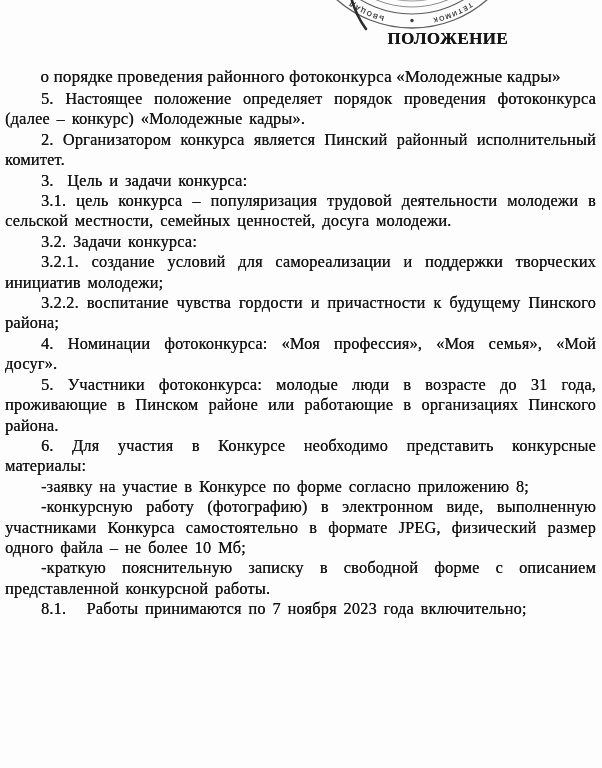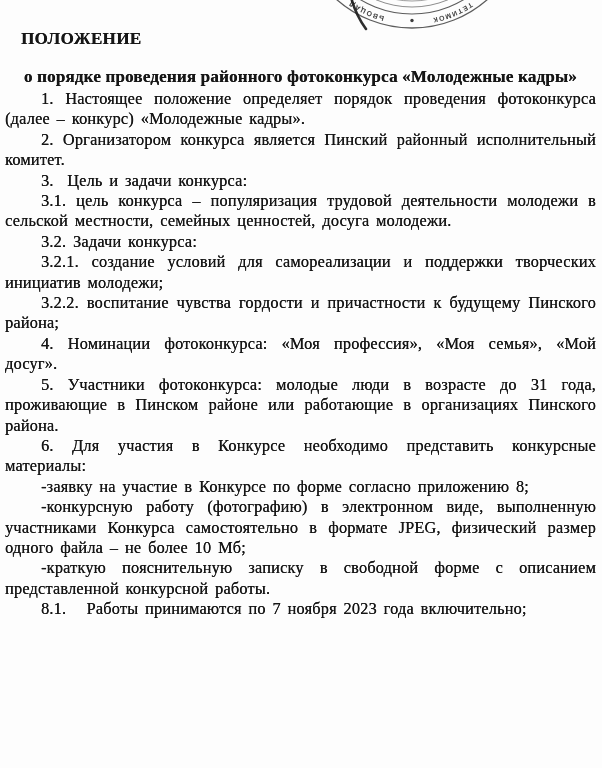--- a/index.html
+++ b/index.html
@@ -22,7 +22,7 @@
   .doc-title {
     margin: 16px;
     padding-right: 72px;
-    text-align: left;
+    text-align: right;
     font-size: 17px;
     font-weight: 700;
     line-height: 20px;

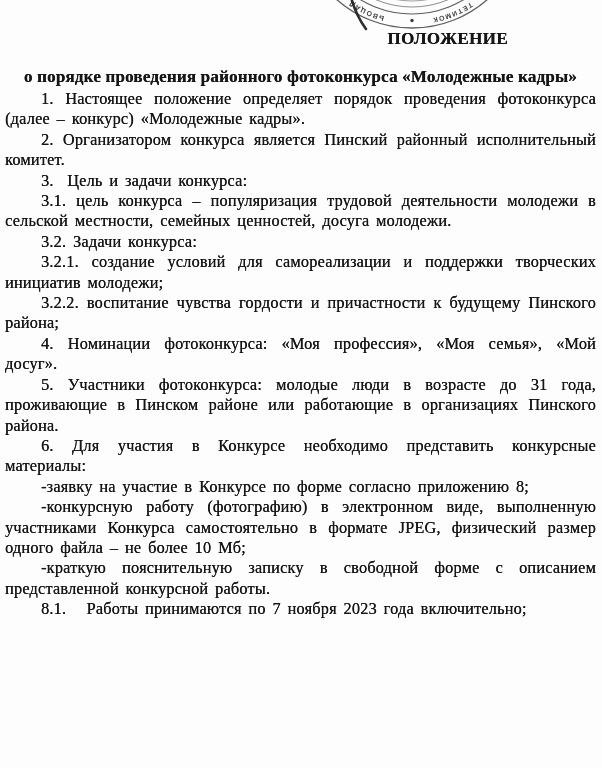--- a/index.html
+++ b/index.html
@@ -33,7 +33,7 @@
     margin: 0 0 1px 0;
     text-align: center;
     font-size: 17px;
-    font-weight: 700;
+    font-weight: 400;
     line-height: 23px;
     letter-spacing: 0.2px;
     text-shadow: 0.2px 0 0 currentColor;

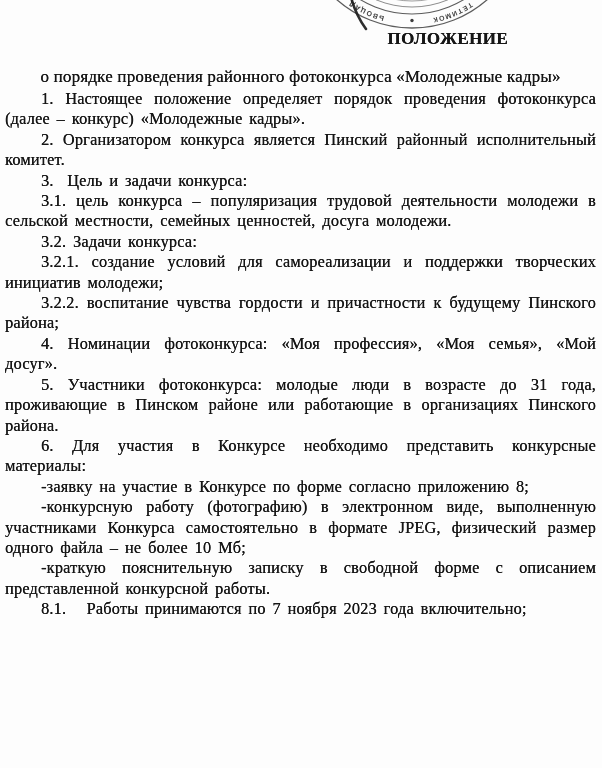--- a/index.html
+++ b/index.html
@@ -92,7 +92,7 @@
   <h1 class="doc-title">ПОЛОЖЕНИЕ</h1>
   <h2 class="doc-subtitle">о порядке проведения районного фотоконкурса «Молодежные кадры»</h2>
 
-  <p class="para">1. Настоящее положение определяет порядок проведения фотоконкурса (далее – конкурс) «Молодежные кадры».</p>
+  <p class="para">5. Настоящее положение определяет порядок проведения фотоконкурса (далее – конкурс) «Молодежные кадры».</p>
   <p class="para">2. Организатором конкурса является Пинский районный исполнительный комитет.</p>
   <p class="para">3.&nbsp; Цель и задачи конкурса:</p>
   <p class="para">3.1. цель конкурса – популяризация трудовой деятельности молодежи в сельской местности, семейных ценностей, досуга молодежи.</p>

